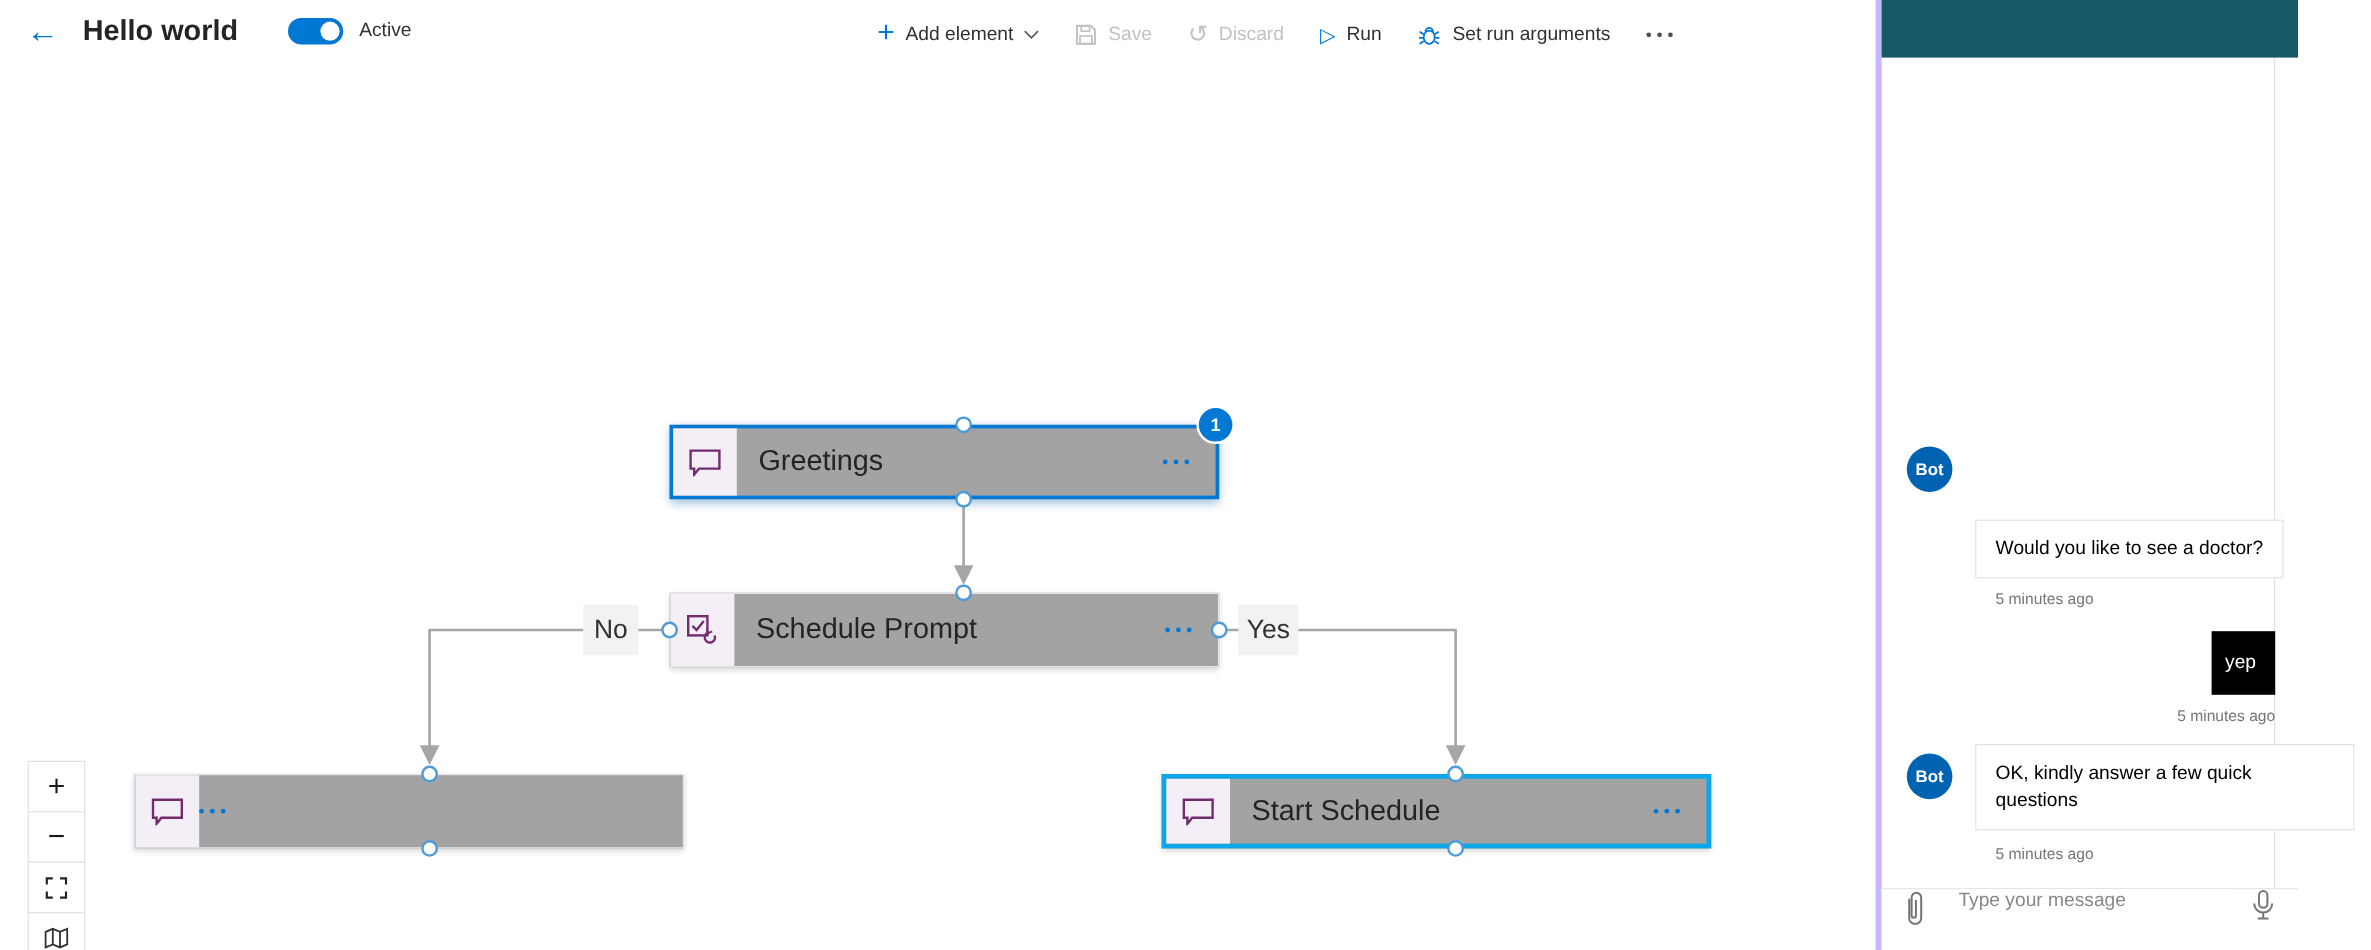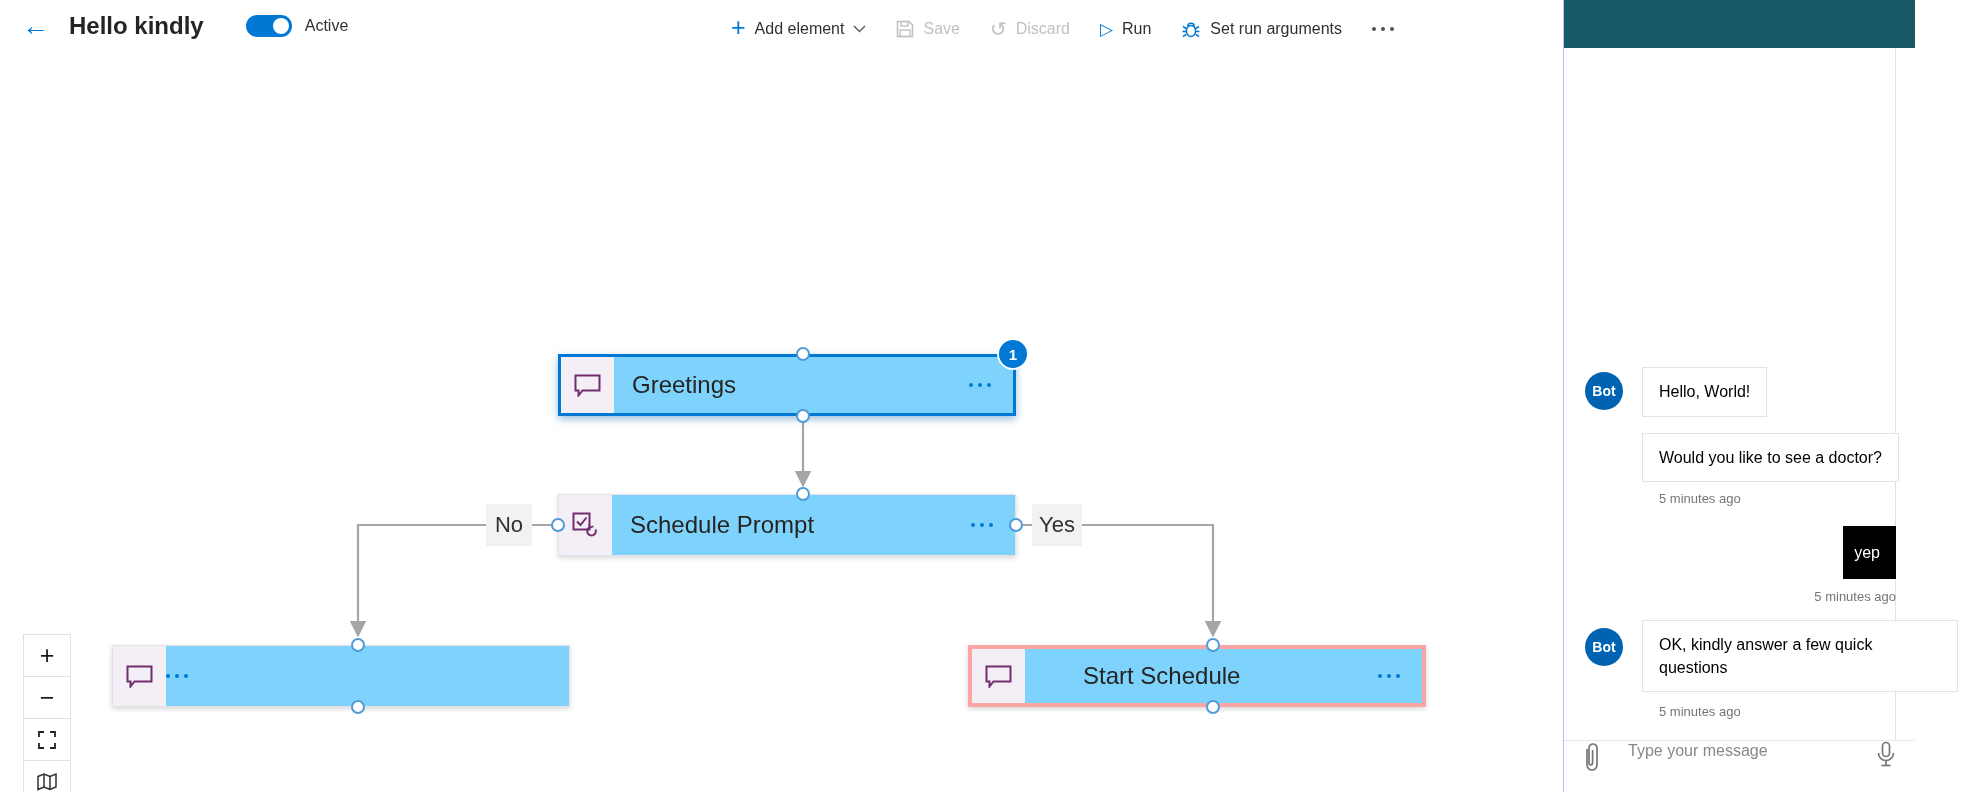--- a/index.html
+++ b/index.html
@@ -82,7 +82,7 @@
 
     <div class="brand">
       <span class="back">←</span>
-      <h1 class="title">Hello kindly</h1>
+      <h1 class="title">Hello world</h1>
       <div class="toggle">
         <span class="knob"></span>
       </div>

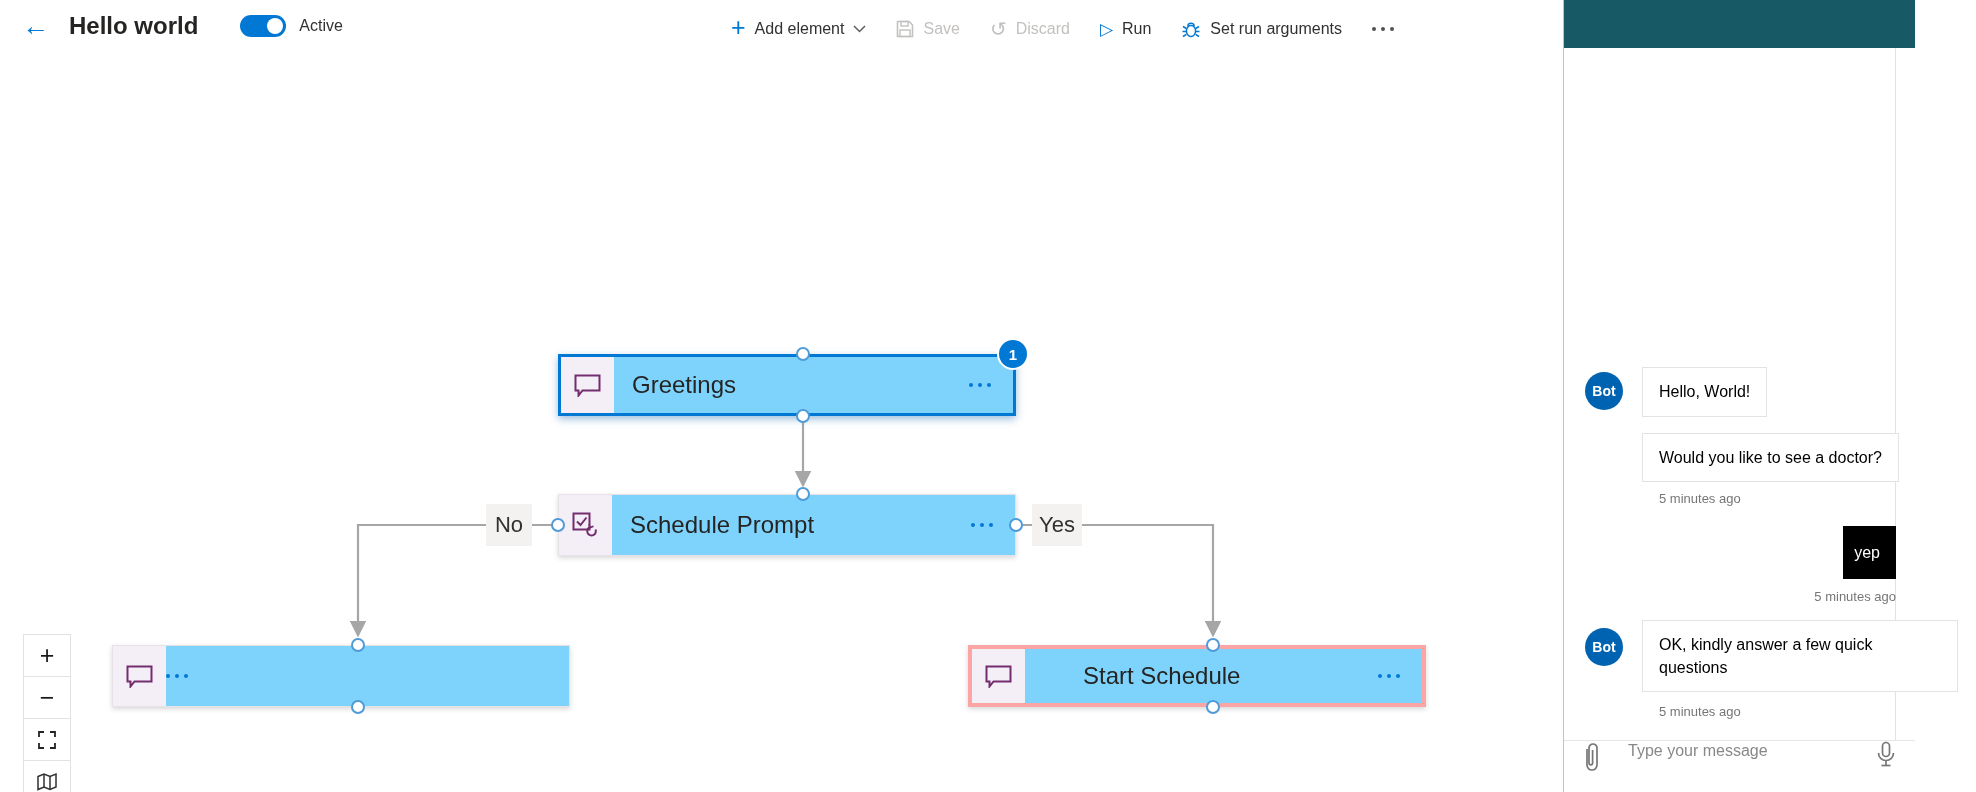--- a/index.html
+++ b/index.html
@@ -31,7 +31,7 @@
 
   .wires{position:absolute;left:0;top:0;z-index:1;pointer-events:none;}
 
-  .node{position:absolute;width:458px;height:62px;background:#7dd3fc;border:1px solid #E6E2E8;
+  .node{position:absolute;width:458px;height:62px;background:#a3a3a3;border:1px solid #E6E2E8;
         box-shadow:0 2px 5px rgba(0,0,0,.16);display:flex;align-items:stretch;box-sizing:border-box;z-index:2;cursor:pointer;}
   .node.selected{border:3px solid #0078D4;box-shadow:0 3px 8px rgba(0,90,170,.40);}
   .node.running{border:4px solid #fca5a5;gap:40px;}

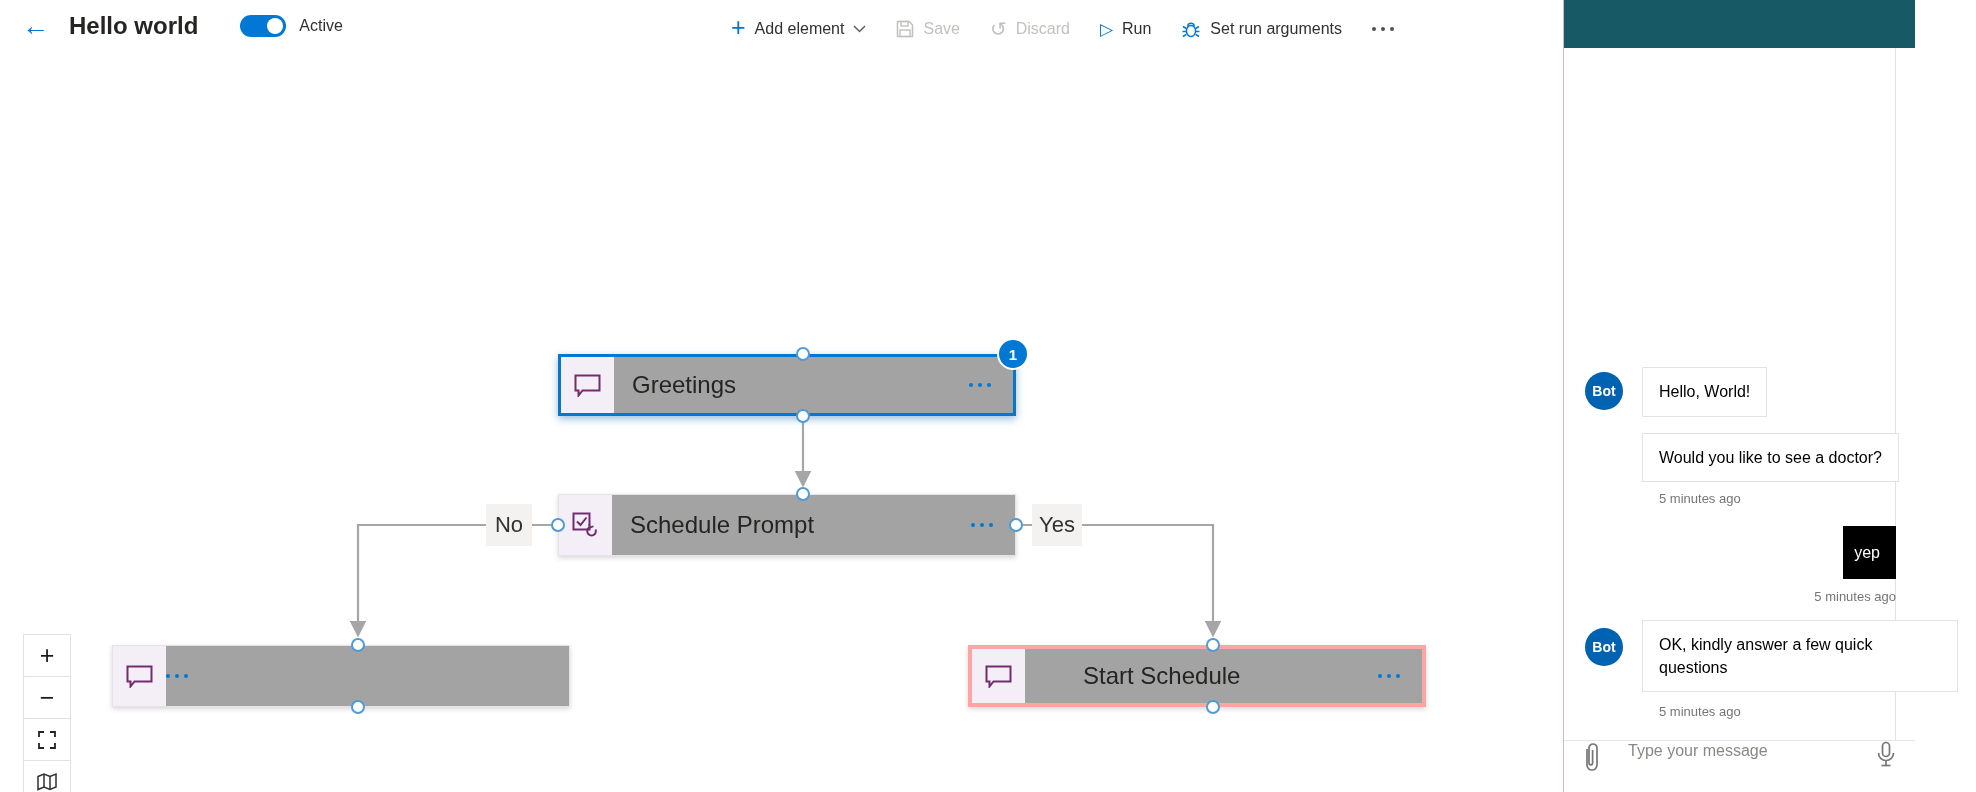--- a/index.html
+++ b/index.html
@@ -49,7 +49,7 @@
              border:1px solid #E4E2E0;margin-top:-1px;font-size:25px;color:#1b1a19;padding:0;cursor:pointer;font-family:inherit;}
 
   
-  .chat{position:absolute;left:1563px;top:0;width:352px;height:792px;background:#fff;border-left:1px solid #c4b5fd;box-sizing:border-box;}
+  .chat{position:absolute;left:1563px;top:0;width:352px;height:792px;background:#fff;border-left:5px solid #c4b5fd;box-sizing:border-box;}
   .chat-h{position:absolute;top:0;left:0;right:0;height:48px;background:#175965;z-index:2;}
   .chat-title{position:absolute;left:27px;top:0;height:48px;display:flex;align-items:center;color:#fff;font-weight:700;font-size:15px;}
   .refresh{position:absolute;left:124px;top:0;height:48px;display:flex;align-items:center;color:#fff;font-size:18px;font-weight:700;cursor:pointer;}

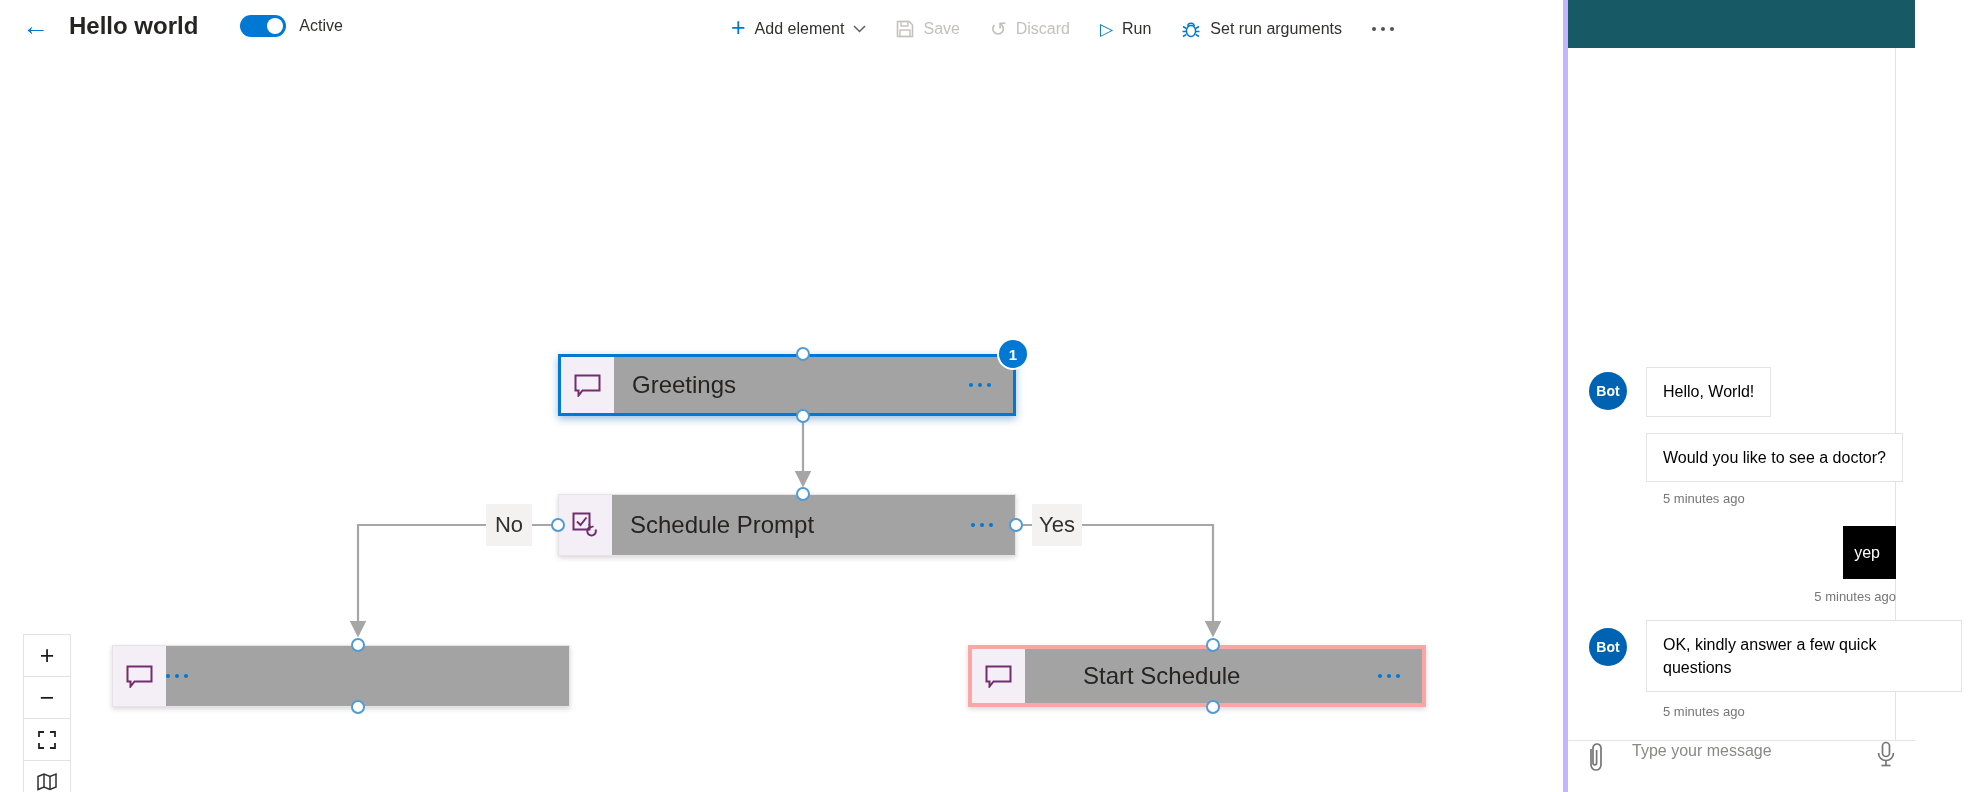--- a/index.html
+++ b/index.html
@@ -260,7 +260,6 @@
       <div class="scroll-edge"></div>
 
       <div class="avatar" style="left:21px;top:324px;">Bot</div>
-      <div class="bubble" style="left:78px;top:319px;height:50px;line-height:48px;">Hello, World!</div>
       <div class="bubble" style="left:78px;top:385px;height:49px;line-height:47px;">Would you like to see a doctor?</div>
       <div class="ts" style="left:79px;top:443px;">5 minutes ago</div>
 

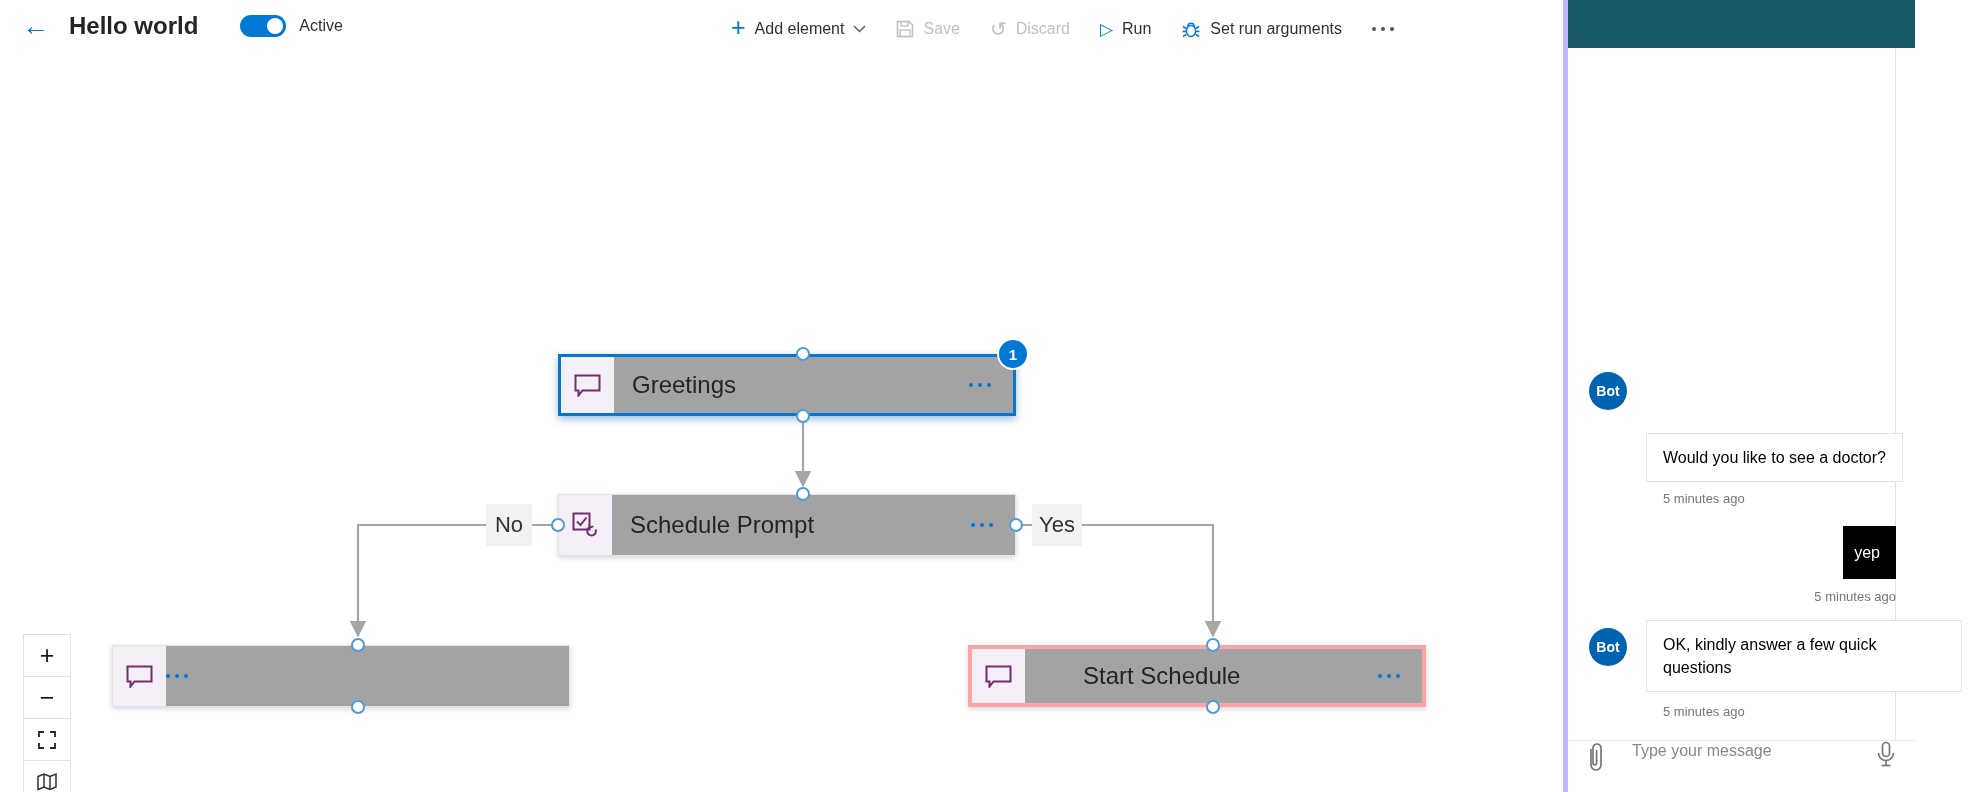--- a/index.html
+++ b/index.html
@@ -34,7 +34,7 @@
   .node{position:absolute;width:458px;height:62px;background:#a3a3a3;border:1px solid #E6E2E8;
         box-shadow:0 2px 5px rgba(0,0,0,.16);display:flex;align-items:stretch;box-sizing:border-box;z-index:2;cursor:pointer;}
   .node.selected{border:3px solid #0078D4;box-shadow:0 3px 8px rgba(0,90,170,.40);}
-  .node.running{border:4px solid #fca5a5;gap:40px;}
+  .node.running{border:4px solid #0ea5e9;}
   .nicon{flex:0 0 53px;background:#F4EEF6;display:flex;align-items:center;justify-content:center;}
   .nlabel{flex:1;display:flex;align-items:center;padding-left:18px;font-size:24px;color:#252423;white-space:nowrap;}
   .nmenu{display:flex;align-items:center;padding-right:22px;cursor:pointer;}

